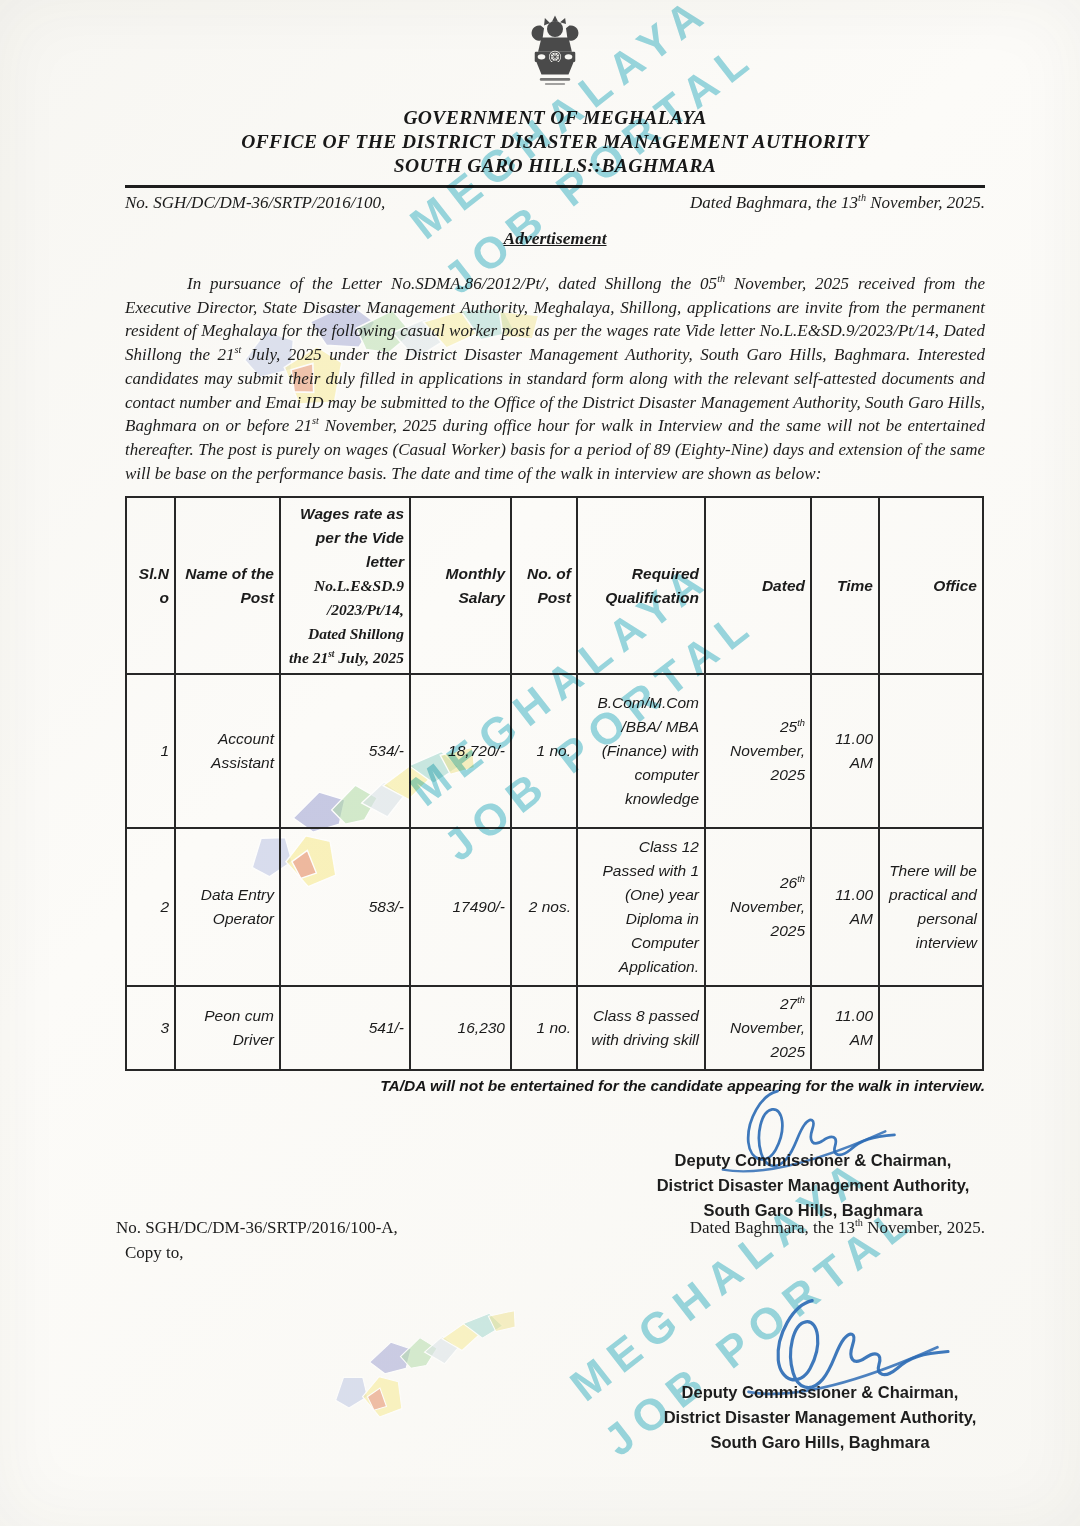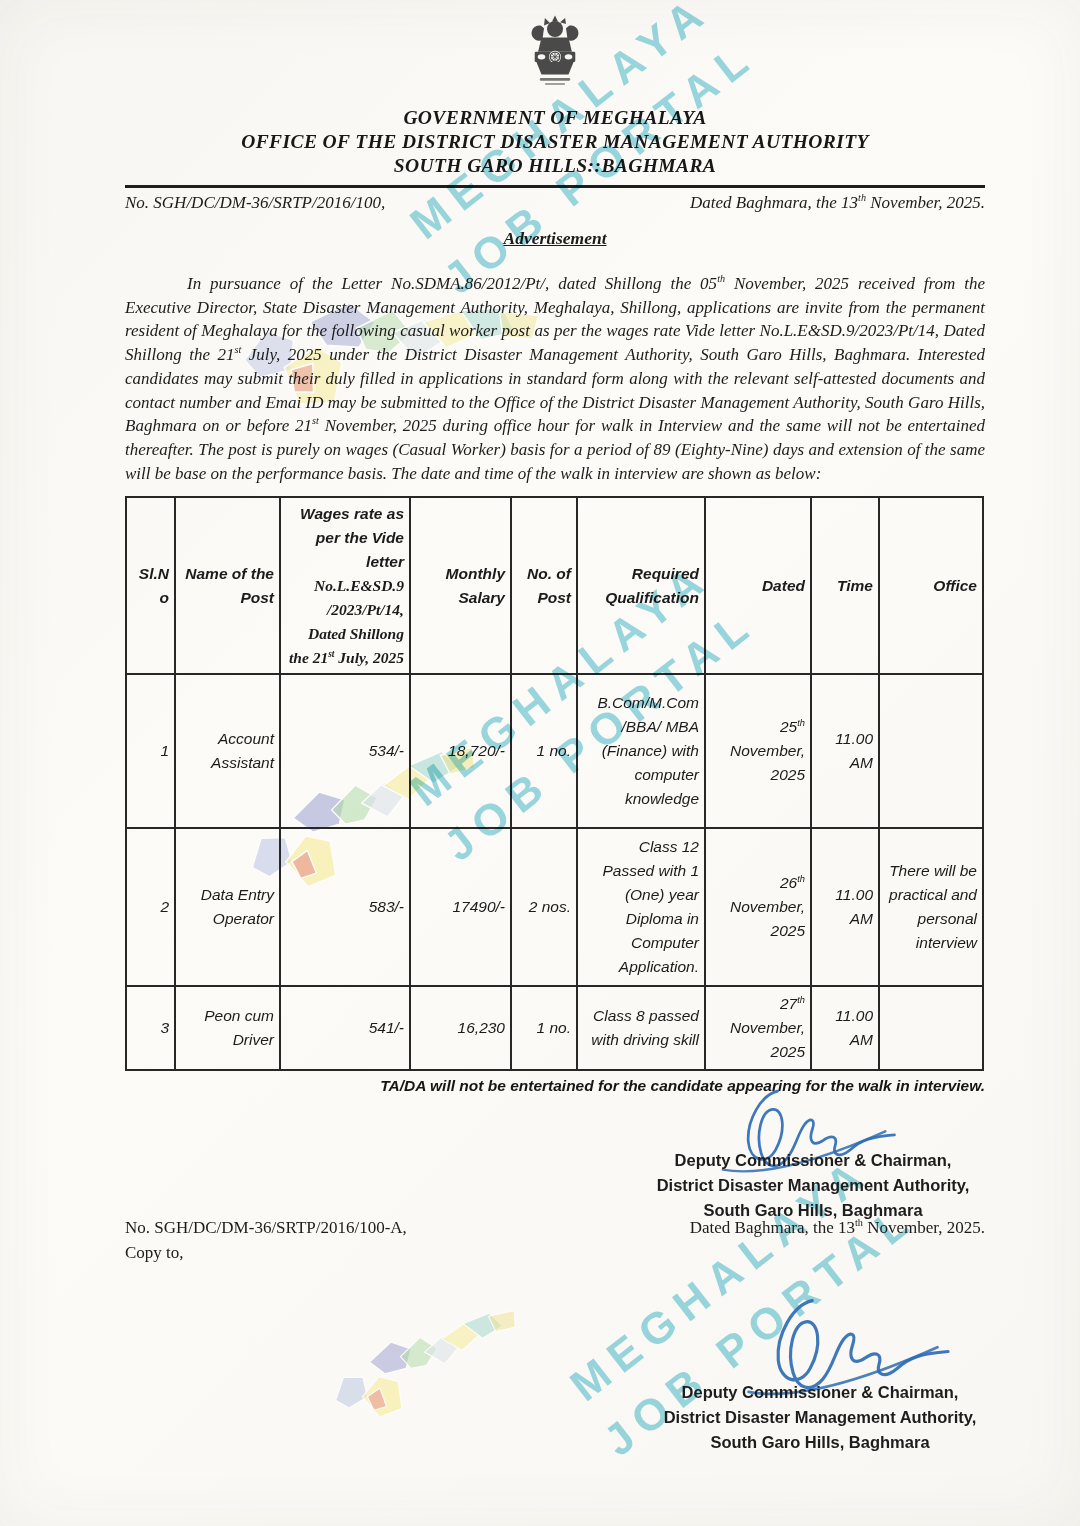--- a/index.html
+++ b/index.html
@@ -36,7 +36,7 @@
   .sig1-svg{left:702px;top:1082px;}
   .sig2-svg{left:726px;top:1290px;}
   
-  .ref2-row{position:absolute;left:125px;right:95px;top:1218px;display:flex;justify-content:space-between;font-size:17px;z-index:3;}
+  .ref2-row{position:absolute;left:116px;right:95px;top:1218px;display:flex;justify-content:space-between;font-size:17px;z-index:3;}
   .copy-label{position:absolute;left:125px;top:1243px;font-size:17px;z-index:3;}
   .copy-list{position:absolute;left:197px;top:1262px;width:788px;margin:0;padding:0 0 0 34px;font-size:17px;line-height:23px;z-index:3;}
   .copy-list li{margin-bottom:3px;padding-left:4px;}

